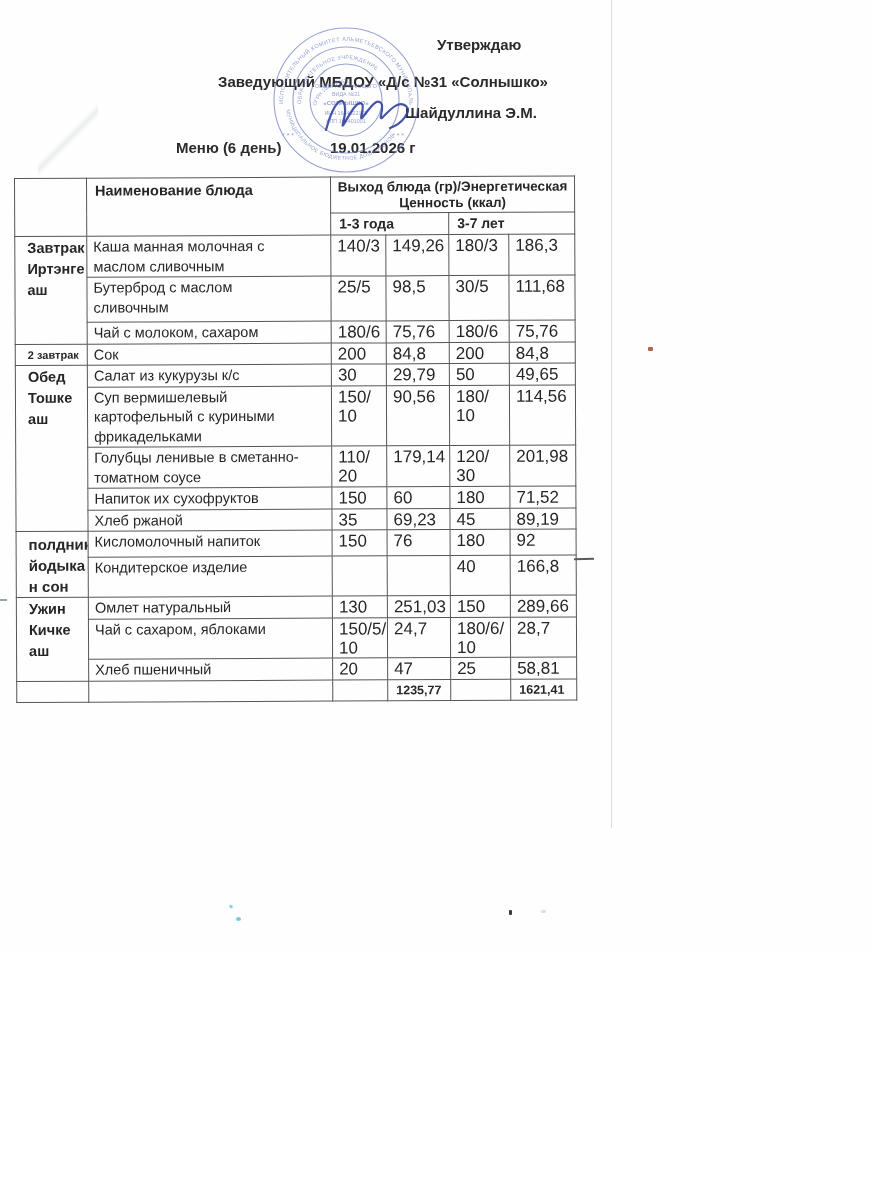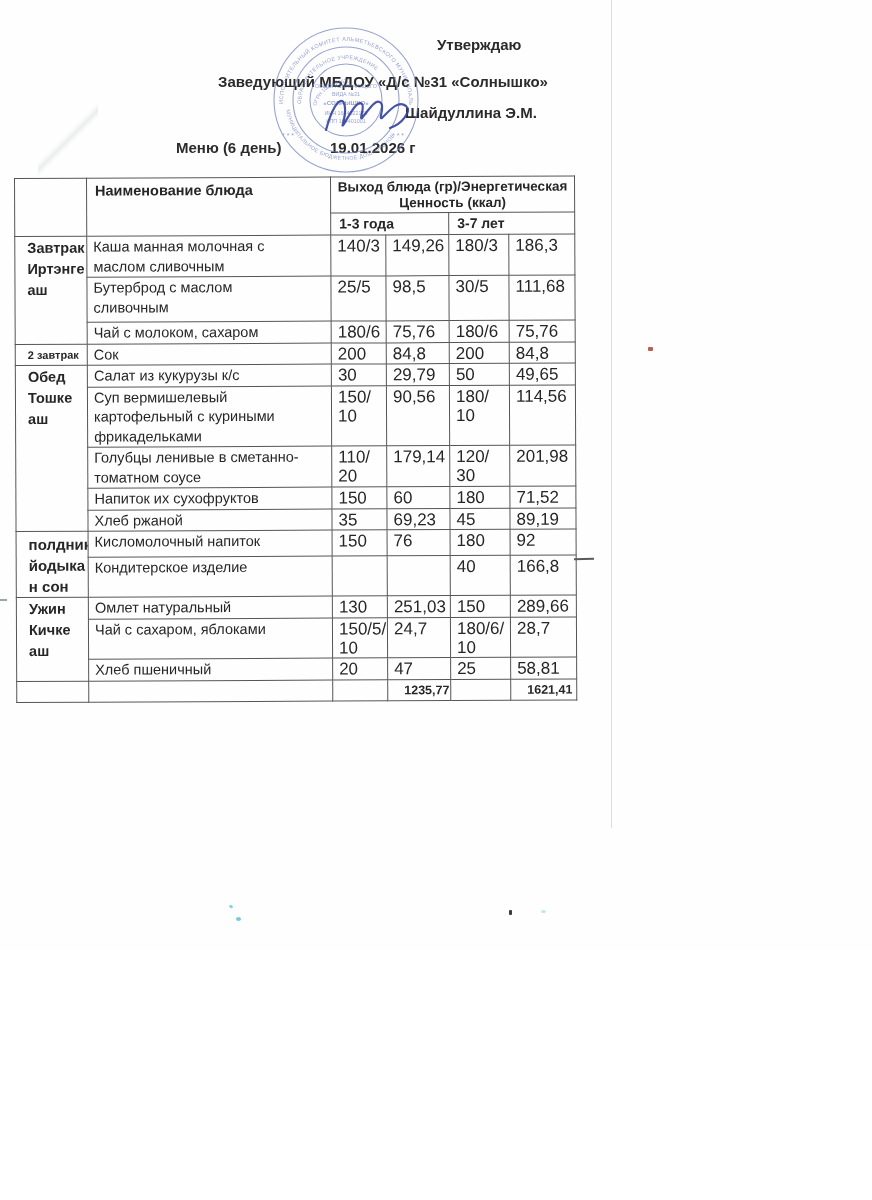--- a/index.html
+++ b/index.html
@@ -42,7 +42,7 @@
   .hdr-dish{font-weight:700;font-size:14.5px;padding:4px 4px 0 8px;}
   .hdr-span{font-weight:700;font-size:13.5px;text-align:center;line-height:16px;white-space:pre-line;padding-top:2px;}
   .hdr-age{font-weight:700;font-size:14px;padding:2px 0 0 8px;}
-  .total{font-weight:700;font-size:12.5px;padding-left:16px;}
+  .total{font-weight:700;font-size:12.5px;padding-left:8px;}
 
   
   .artifact{position:absolute;}

